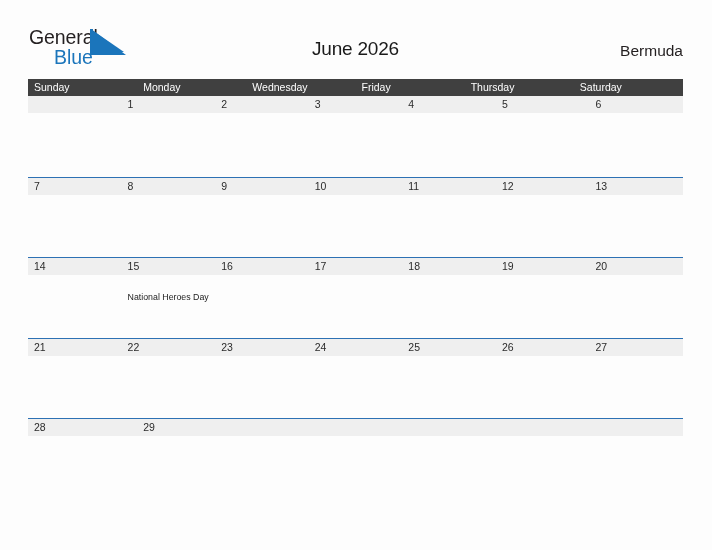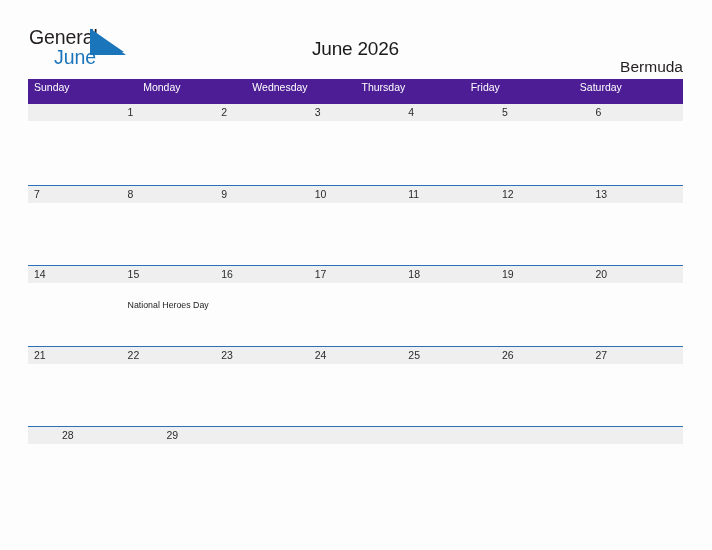--- a/index.html
+++ b/index.html
@@ -188,7 +188,7 @@
           <rect x="0" y="1" width="3" height="26" fill="#1b75bb"></rect>
         </svg>
       </span>
-      <span class="logo-blue">June</span>
+      <span class="logo-blue">Blue</span>
     </div>
 
     <div class="cal-title">June 2026</div>

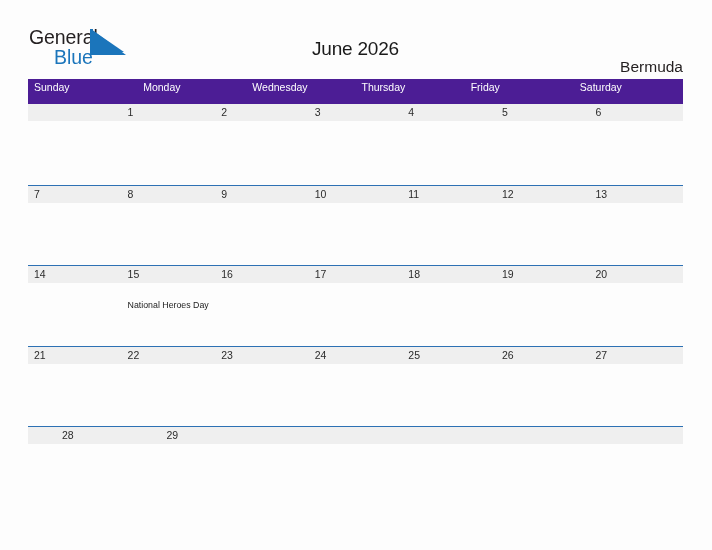--- a/index.html
+++ b/index.html
@@ -84,7 +84,7 @@
   .cal-location {
     position: absolute;
     right: 0;
-    top: 16px;
+    top: 0;
     font-size: 15.5px;
     color: #231f20;
     line-height: 49px;

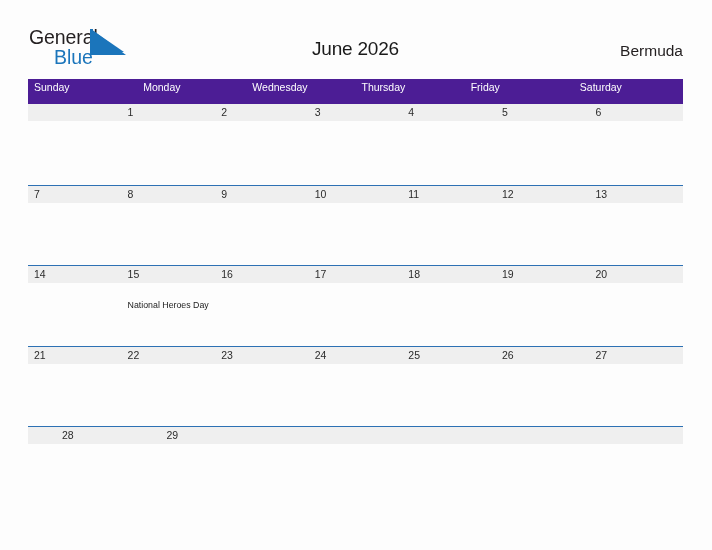--- a/index.html
+++ b/index.html
@@ -102,8 +102,8 @@
   .dow-header {
     display: flex;
     width: 100%;
-    height: 25px;
-    background: #4c1d95;
+    height: 17px;
+    background: #404040;
     justify-content: center;
   }
   .dow-cell {

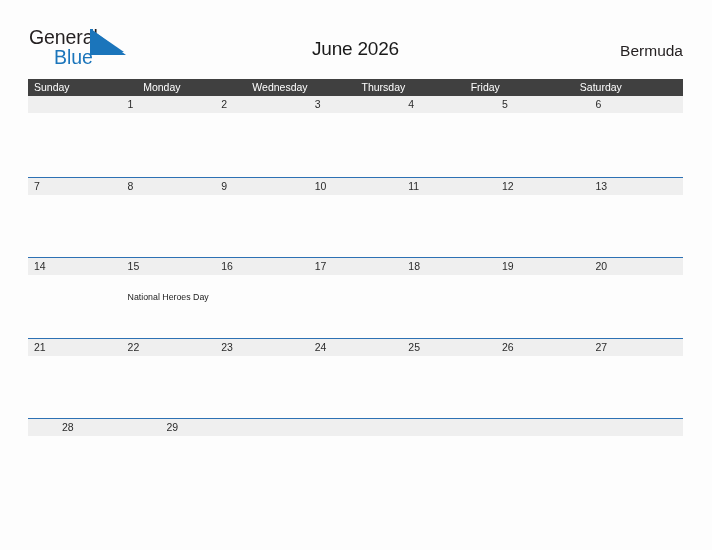--- a/index.html
+++ b/index.html
@@ -202,8 +202,8 @@
       <div class="dow-cell">Sunday</div>
       <div class="dow-cell">Monday</div>
       <div class="dow-cell">Wednesday</div>
+      <div class="dow-cell">Friday</div>
       <div class="dow-cell">Thursday</div>
-      <div class="dow-cell">Friday</div>
       <div class="dow-cell">Saturday</div>
     </div>
 

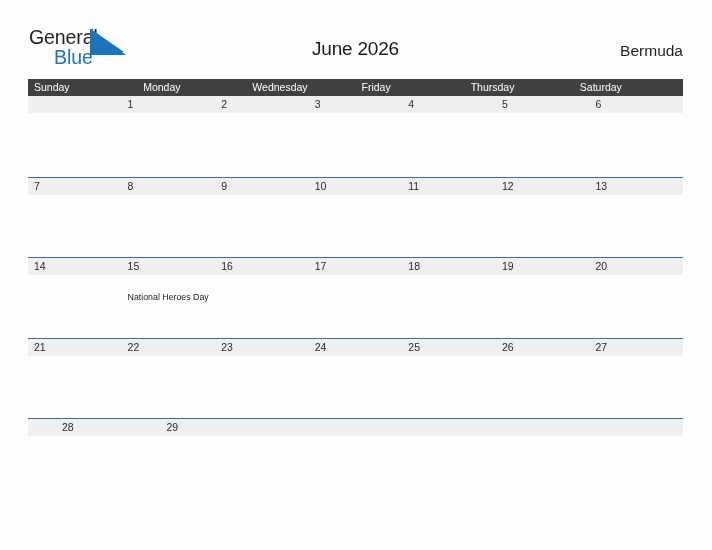--- a/index.html
+++ b/index.html
@@ -136,7 +136,6 @@
   }
   .week-row.short {
     height: 25px;
-    padding-left: 28px;
   }
 
   .days {

